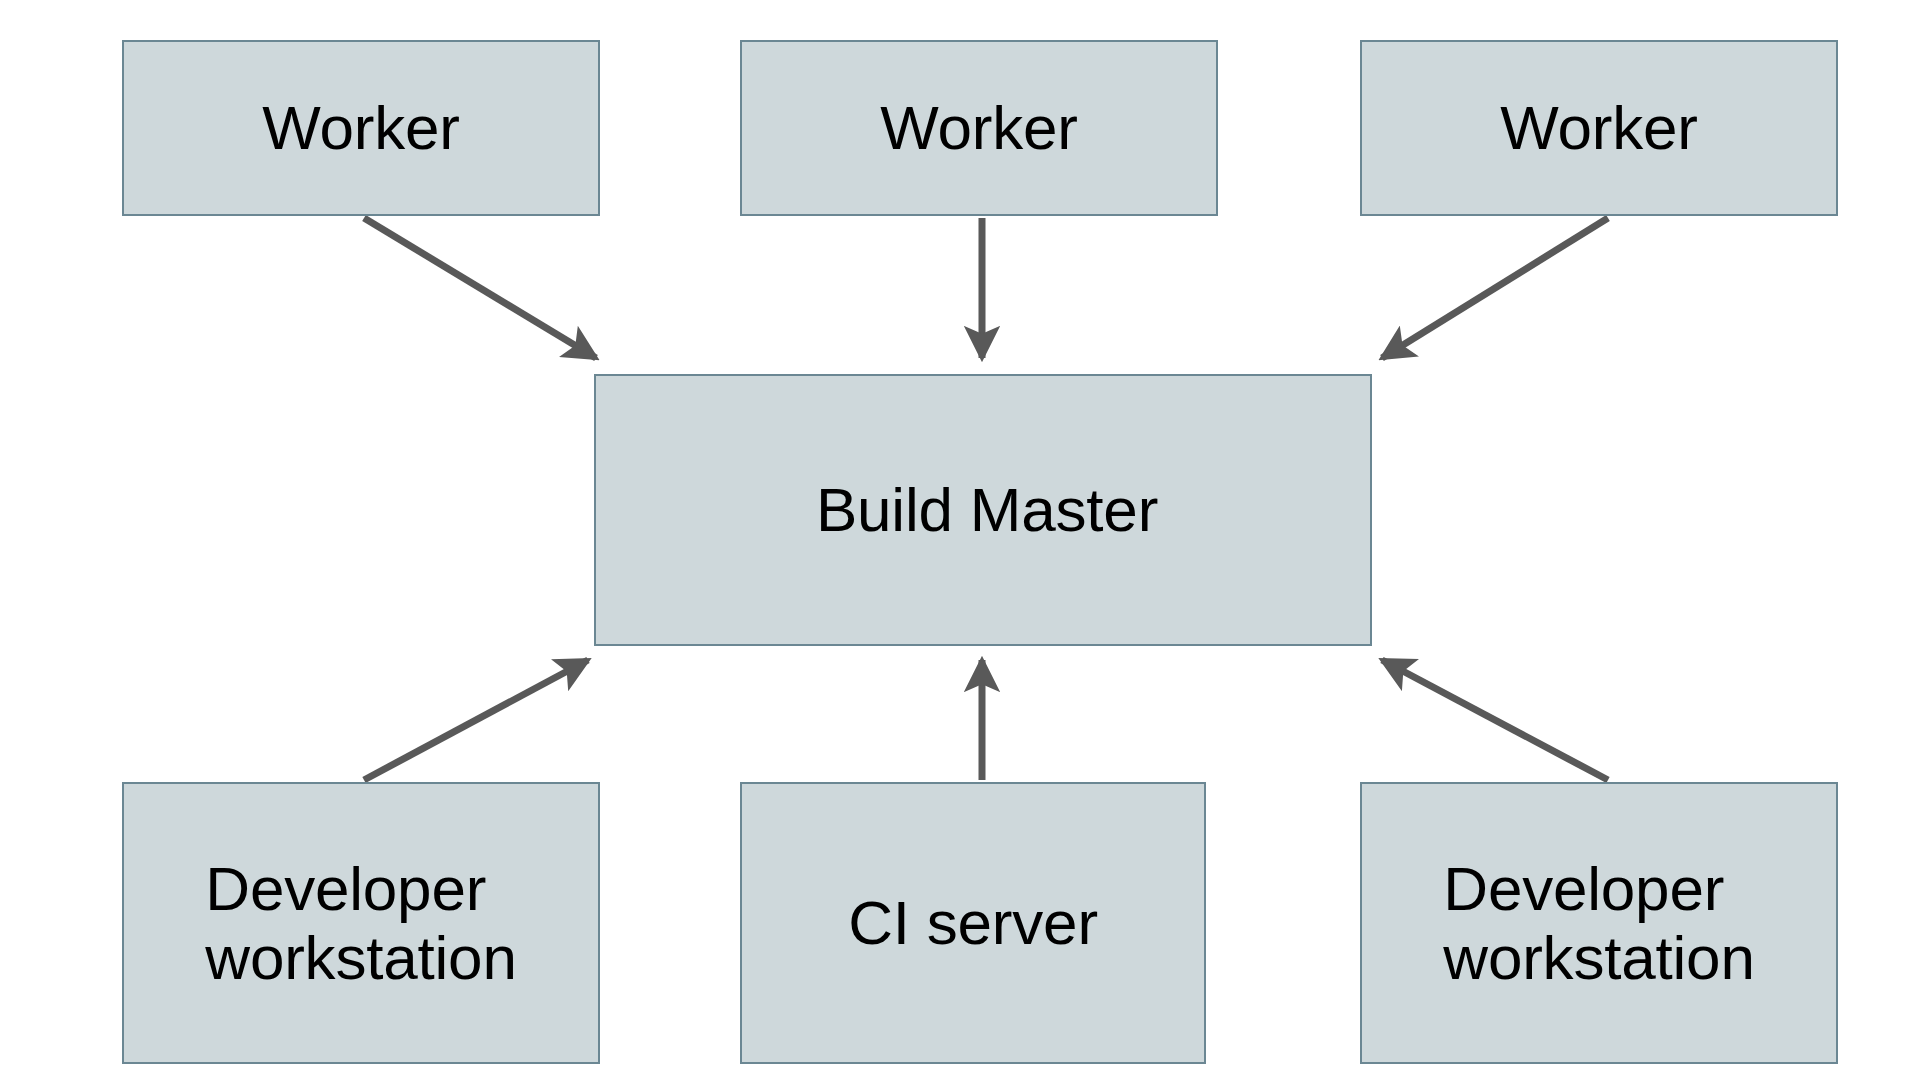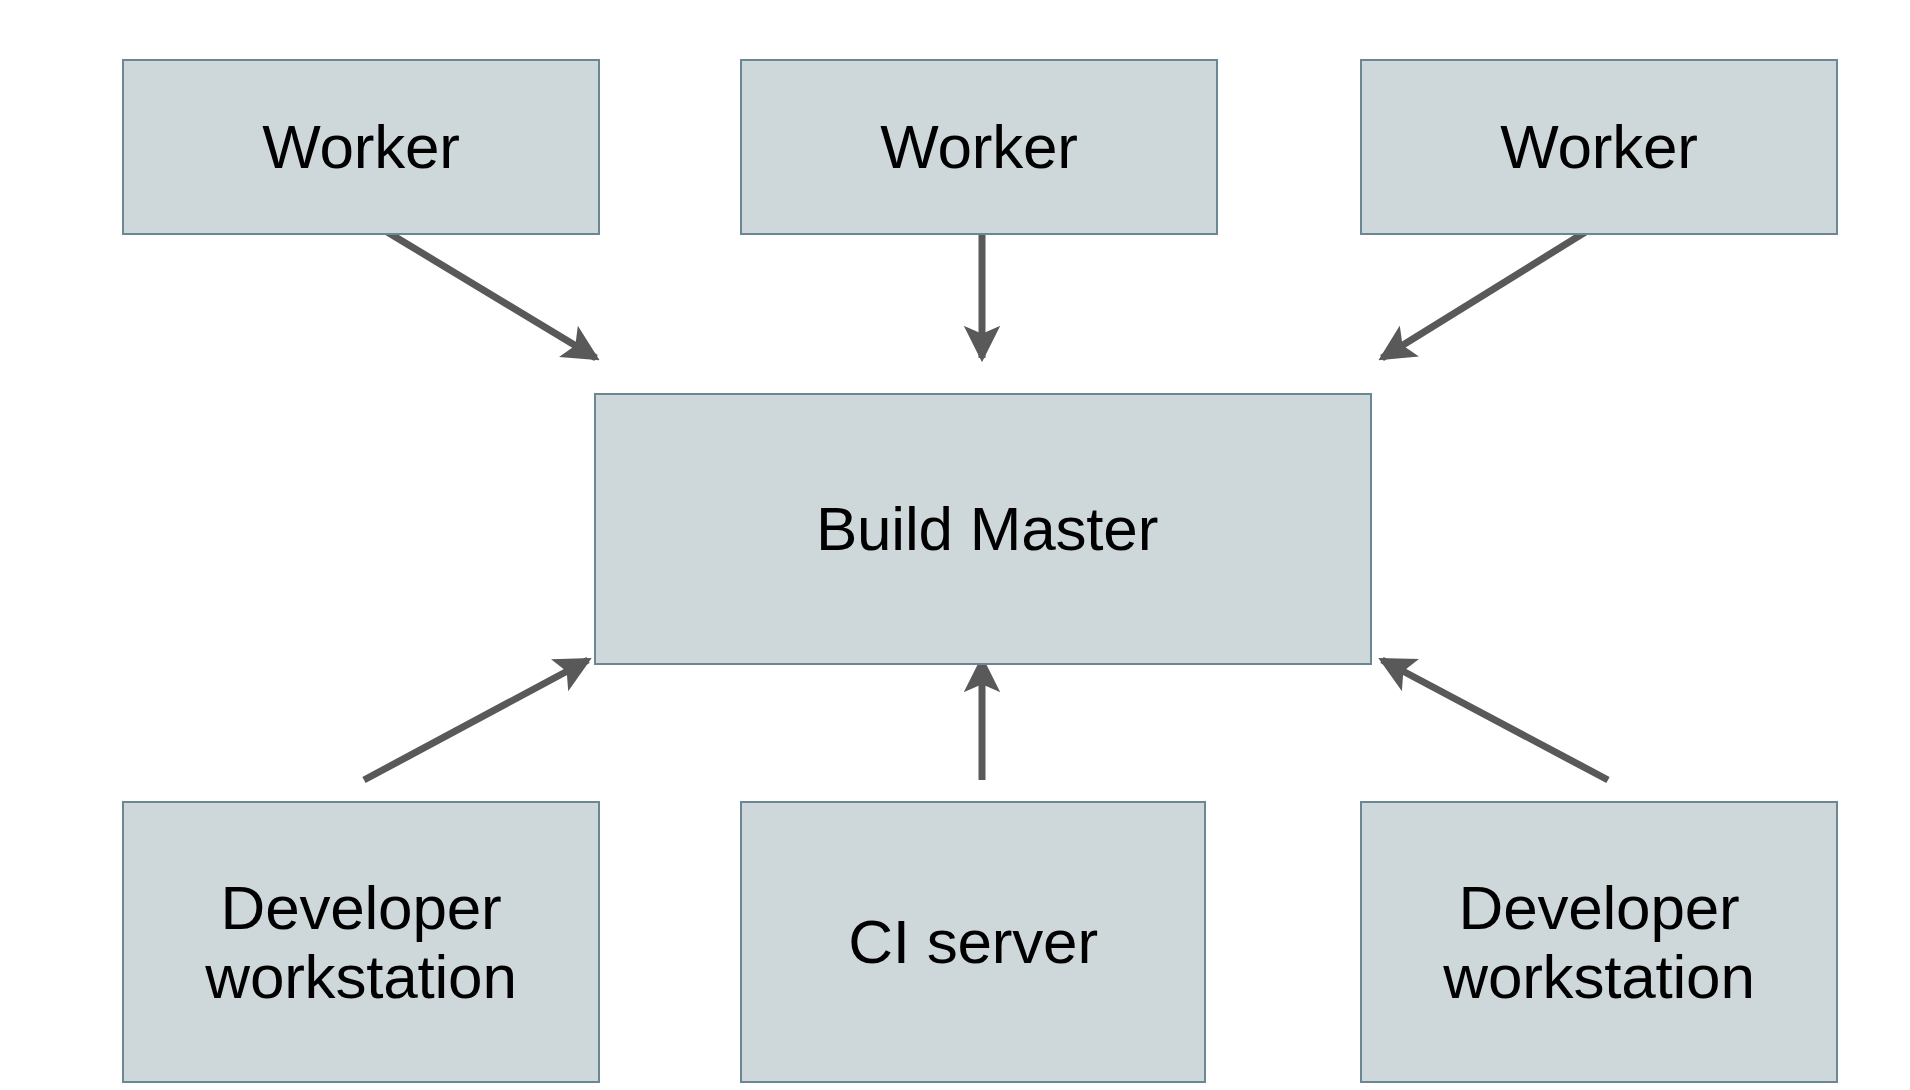--- a/index.html
+++ b/index.html
@@ -34,12 +34,10 @@
     display: flex;
     align-items: center;
     justify-content: center;
-    text-align: center;
     color: #000000;
     line-height: 1.12;
     letter-spacing: -0.2px;
     z-index: 2;
-    margin-top: 19px;
   }
   .node-label {
     display: block;

